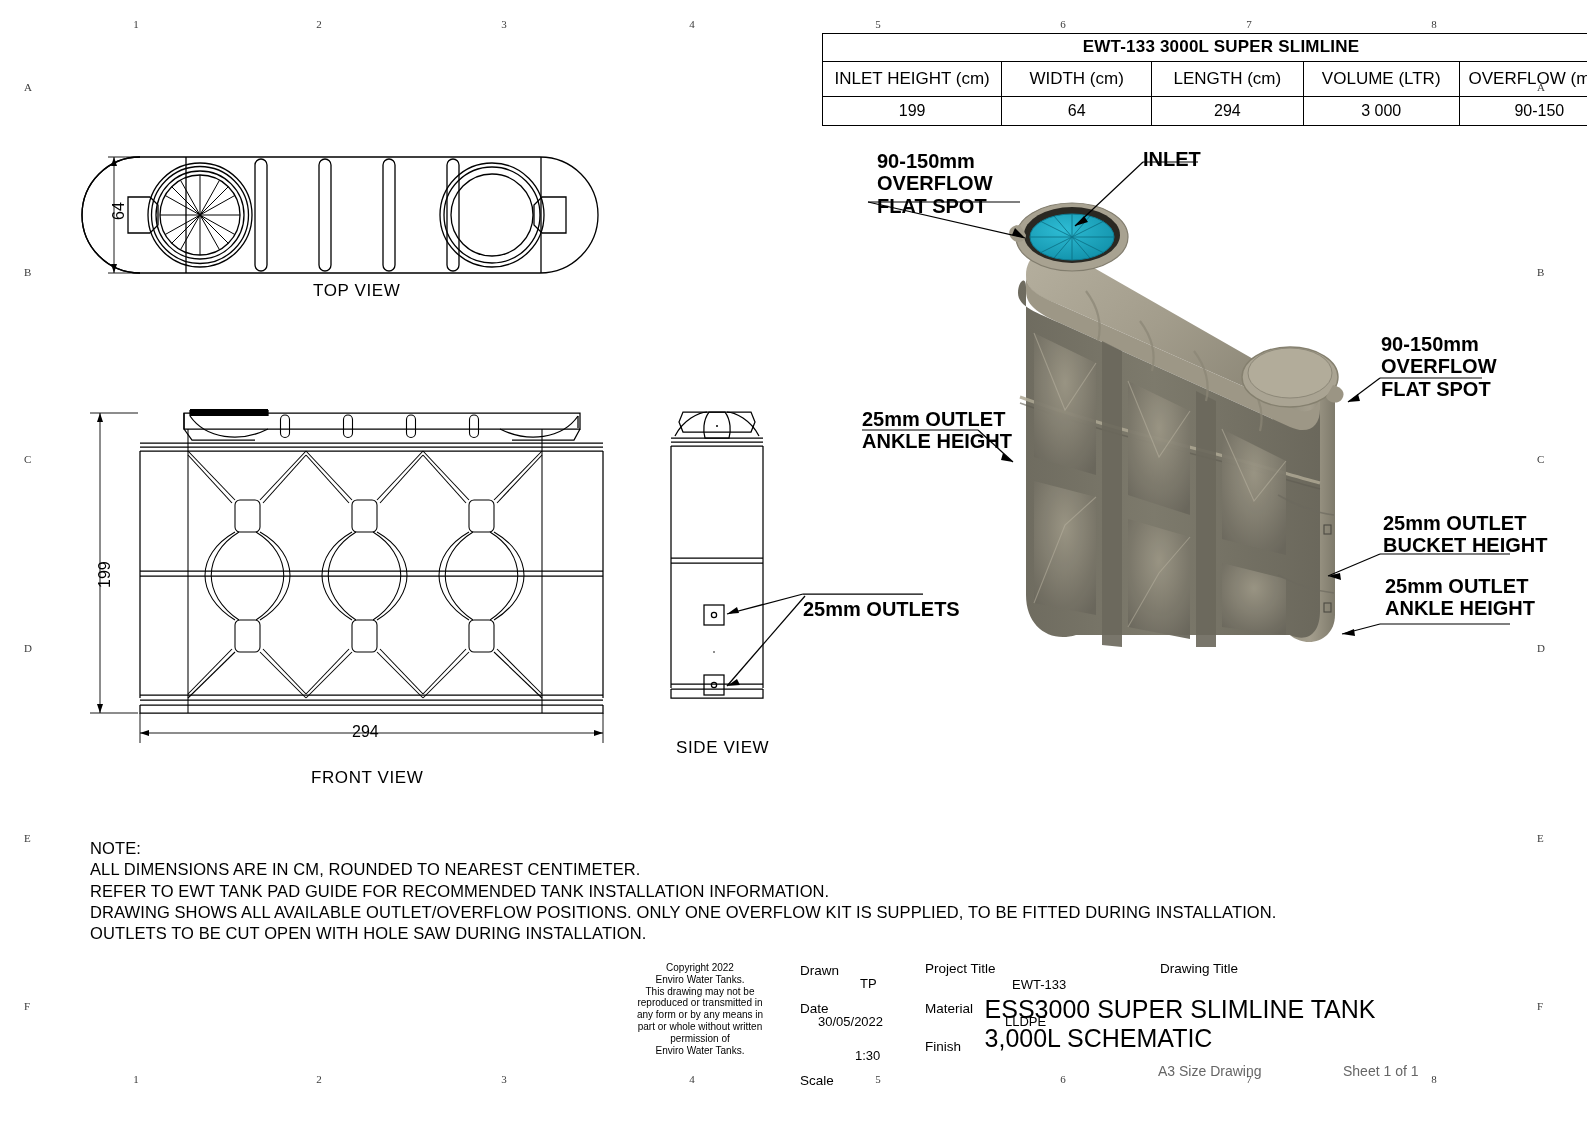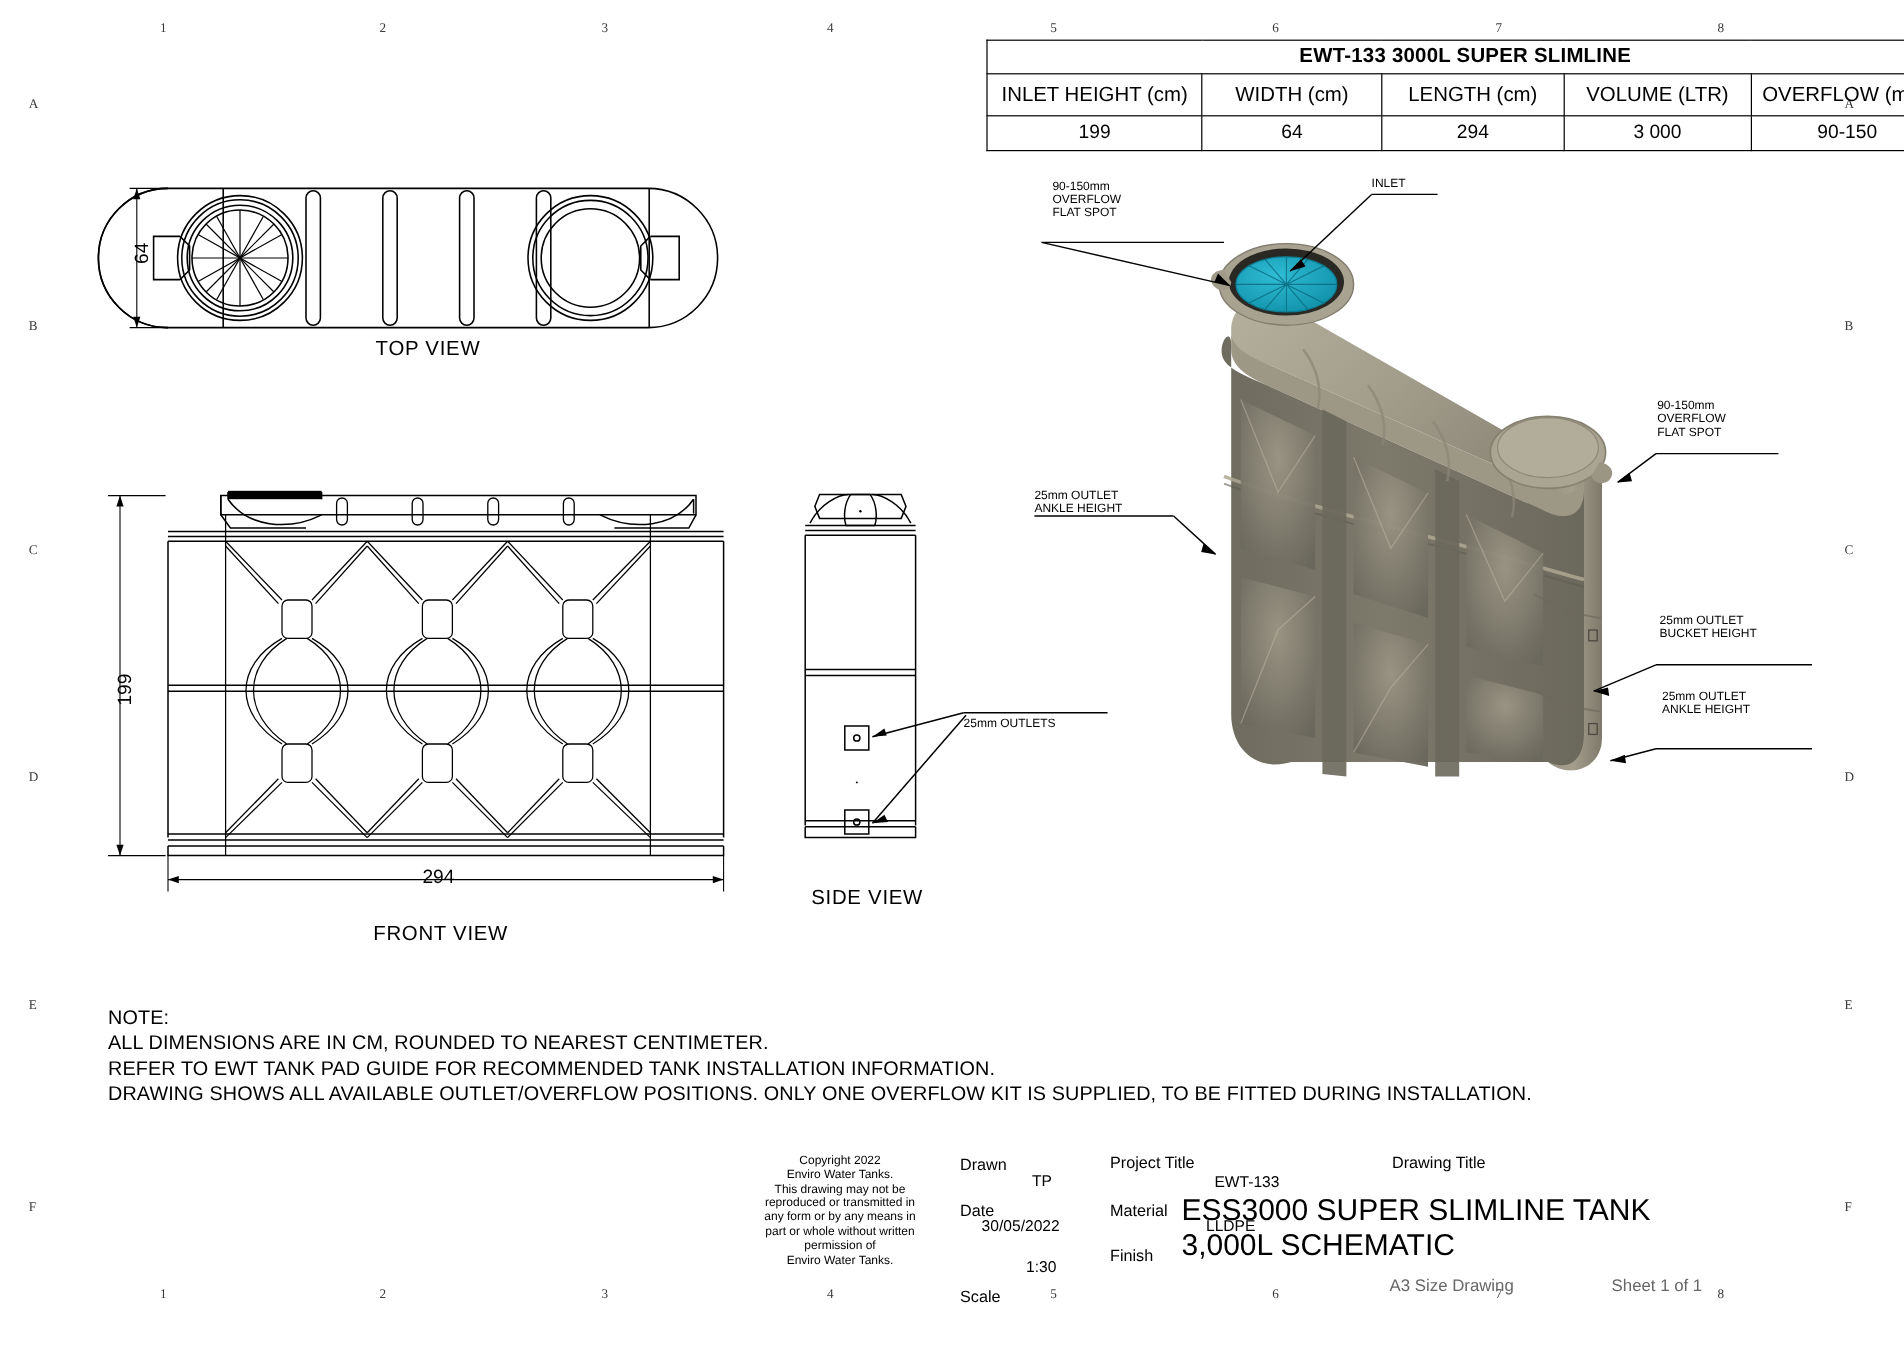--- a/index.html
+++ b/index.html
@@ -31,7 +31,7 @@
            white-space:nowrap;}
 
   
-  .anno{position:absolute;font-size:10px;line-height:1.12;white-space:nowrap;}
+  .anno{position:absolute;font-size:20px;line-height:1.12;white-space:nowrap;font-weight:bold;}
   .anno.r{text-align:left;}
 
   

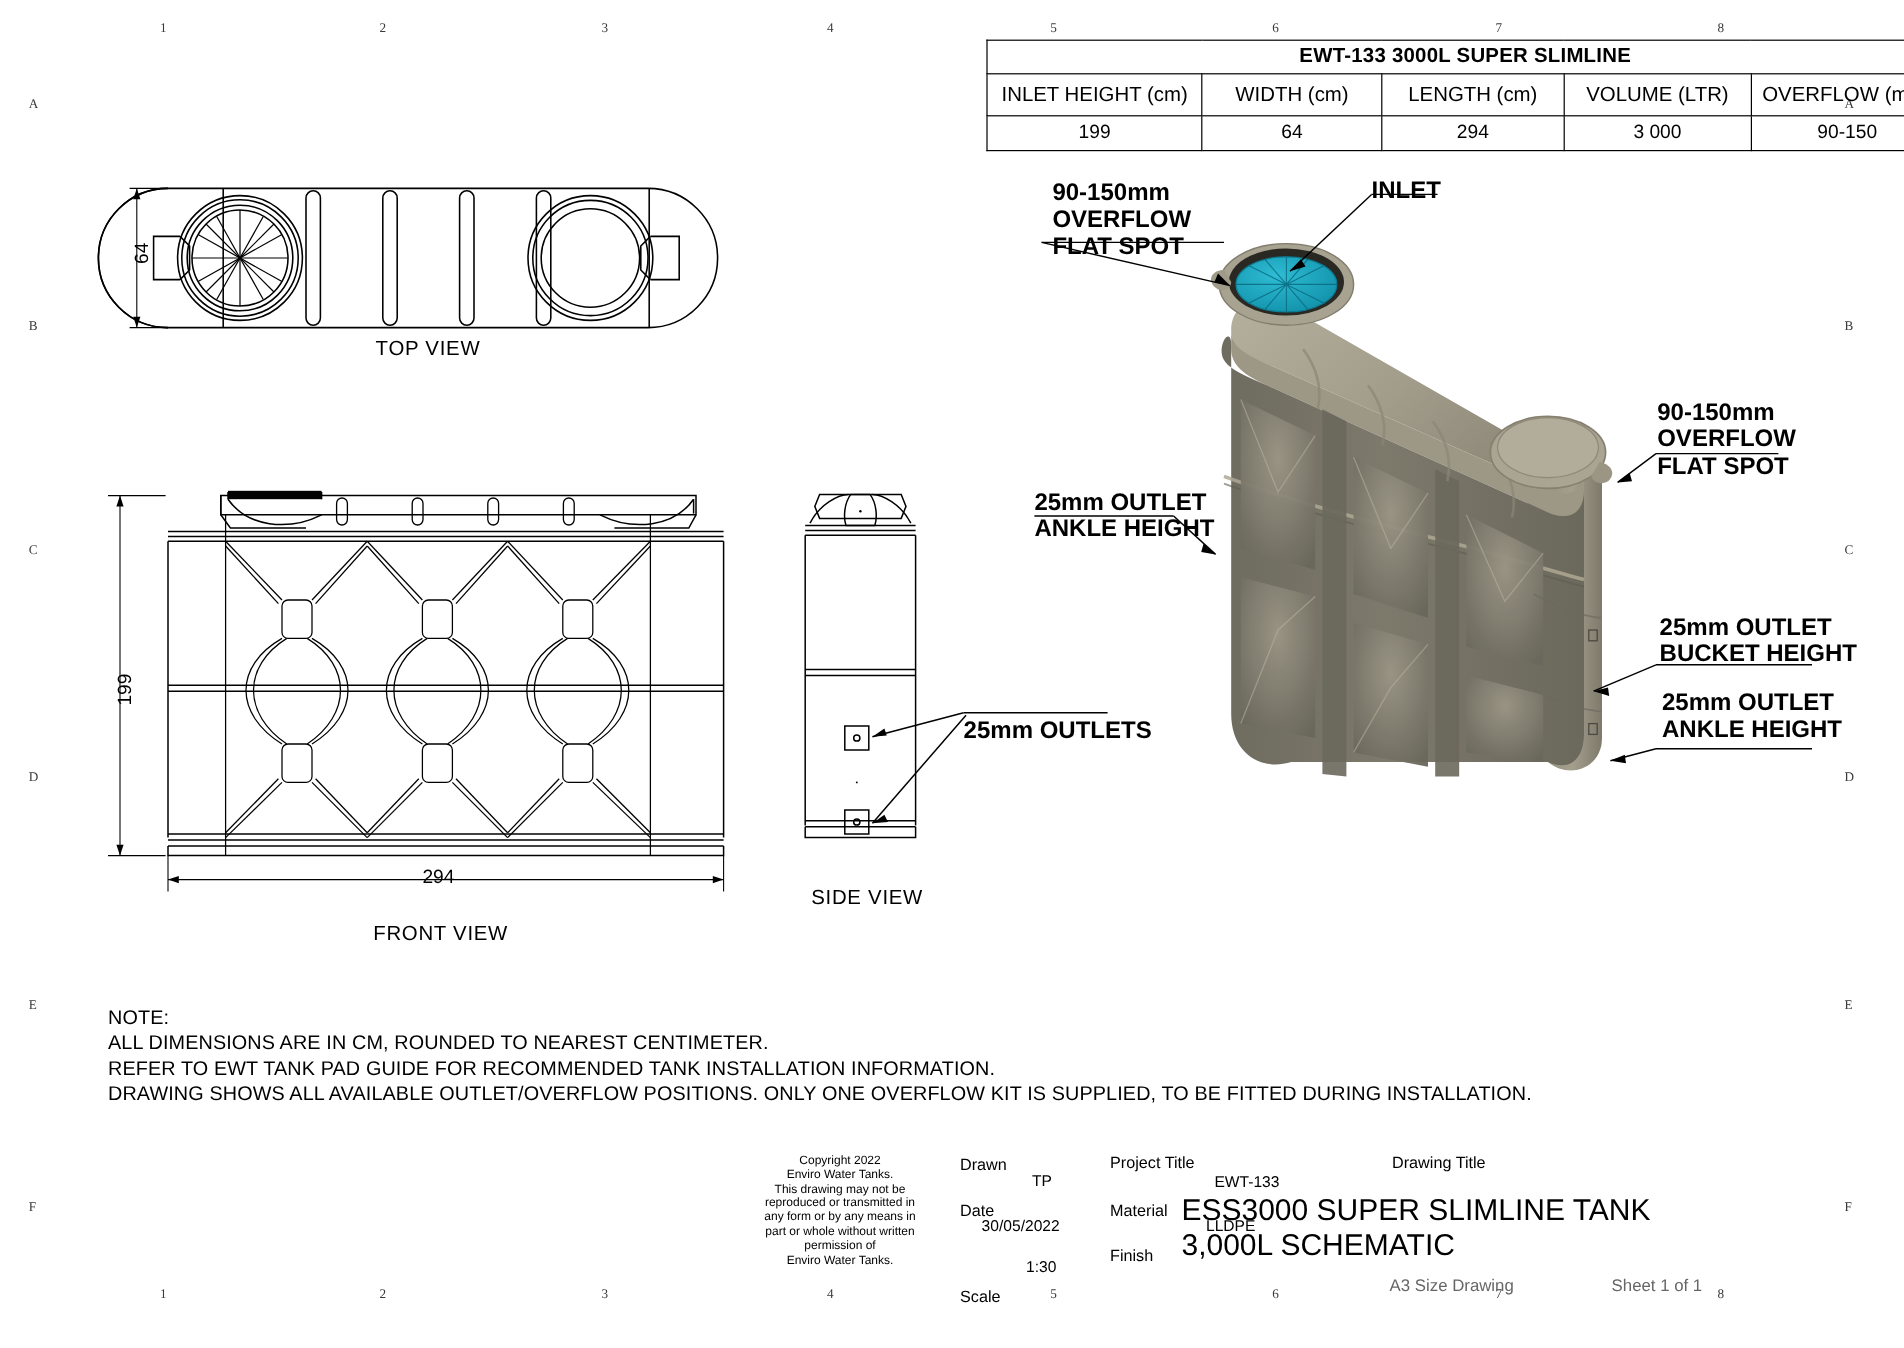--- a/index.html
+++ b/index.html
@@ -491,6 +491,7 @@
     <div>ALL DIMENSIONS ARE IN CM, ROUNDED TO NEAREST CENTIMETER.</div>
     <div>REFER TO EWT TANK PAD GUIDE FOR RECOMMENDED TANK INSTALLATION INFORMATION.</div>
     <div>DRAWING SHOWS ALL AVAILABLE OUTLET/OVERFLOW POSITIONS. ONLY ONE OVERFLOW KIT IS SUPPLIED, TO BE FITTED DURING INSTALLATION.</div>
+    <div>OUTLETS TO BE CUT OPEN WITH HOLE SAW DURING INSTALLATION.</div>
   </div>
 
   <div class="tb tb-copy" style="white-space:pre-line">Copyright 2022

